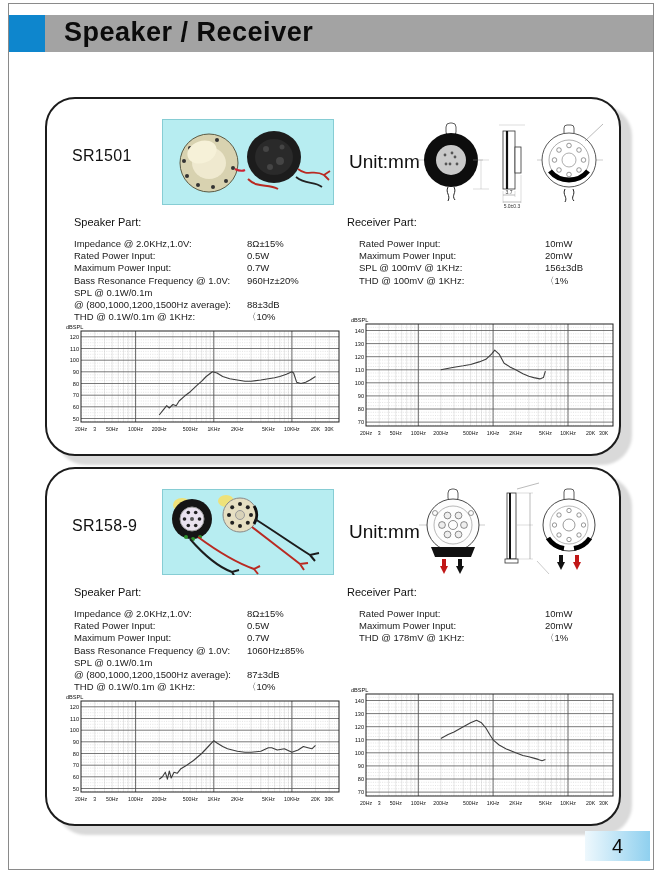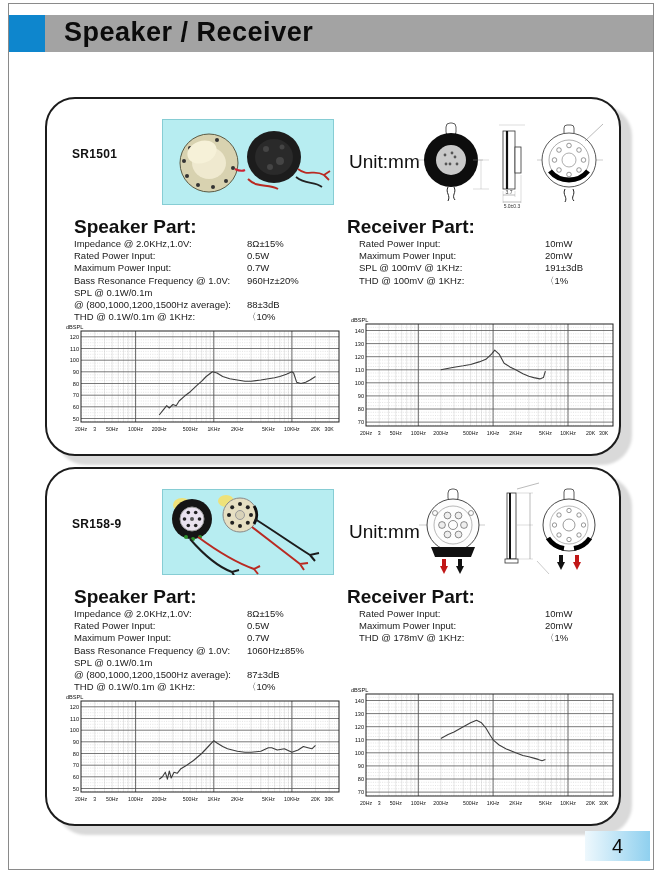--- a/index.html
+++ b/index.html
@@ -19,7 +19,7 @@
   }
   #card1{top:97px}
   #card2{top:467px}
-  .model{left:25px;top:48px;font-size:12px;font-weight:bold;letter-spacing:.3px}
+  .model{left:25px;top:48px;font-size:16px;font-weight:normal;letter-spacing:.3px}
   .photo{left:115px;top:20px;width:172px;height:86px}
   .photo svg{display:block}
   .unit{left:302px;top:52px;font-size:19px}

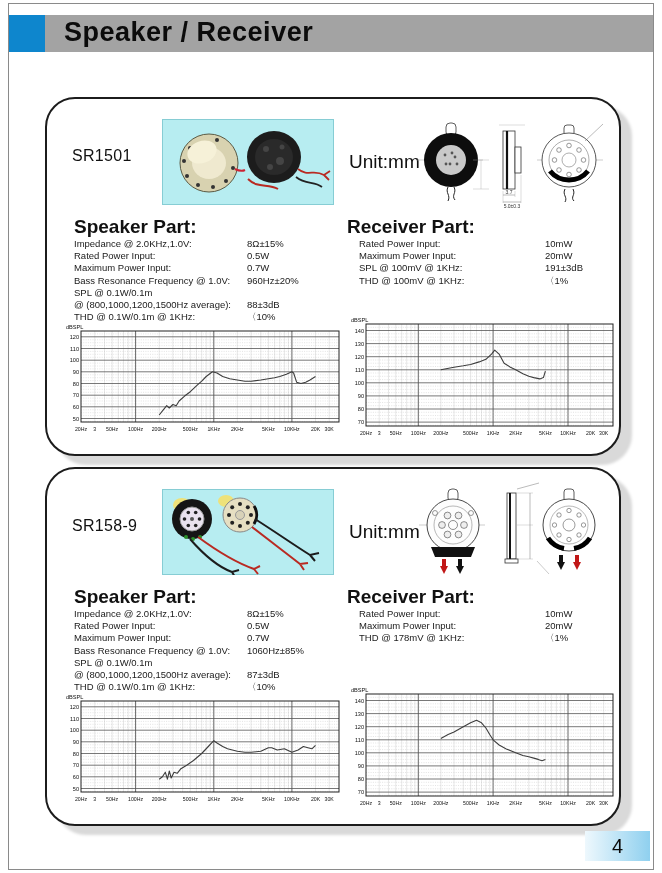--- a/index.html
+++ b/index.html
@@ -24,7 +24,7 @@
   .photo svg{display:block}
   .unit{left:302px;top:52px;font-size:19px}
   .drawing{left:370px;top:12px;width:196px;height:98px}
-  .part-heading{font-size:19px;font-weight:bold}
+  .part-heading{font-size:11px;font-weight:normal}
   .sp-head{left:27px;top:117px}
   .rc-head{left:300px;top:117px}
   .rows{top:139px}

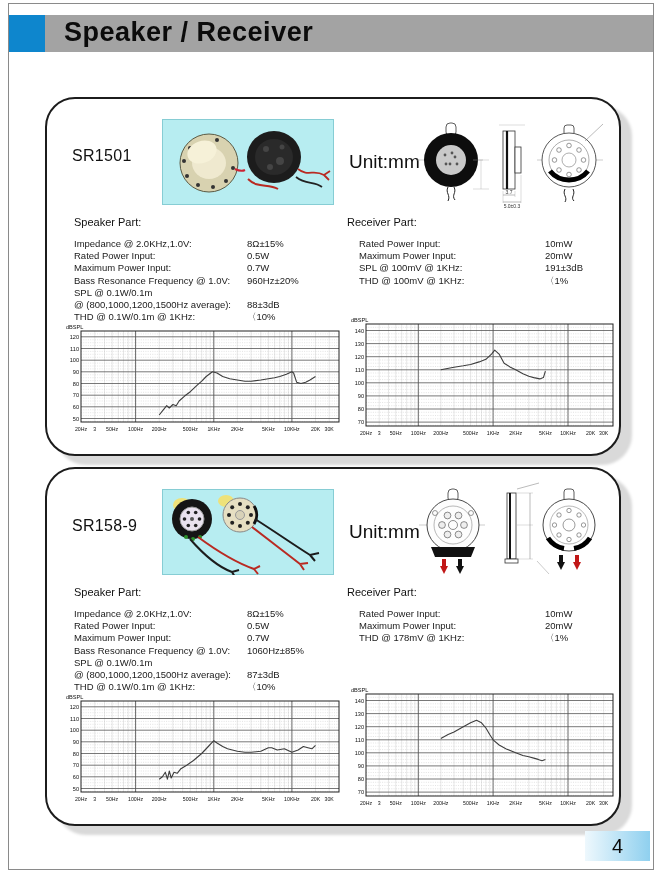--- a/index.html
+++ b/index.html
@@ -191,7 +191,7 @@
       </div>
     <div class="srow">
         <span class="slab">SPL @ 100mV @ 1KHz:</span>
-        <span class="sval">191±3dB</span>
+        <span class="sval">156±3dB</span>
       </div>
     <div class="srow">
         <span class="slab">THD @ 100mV @ 1KHz:</span>

